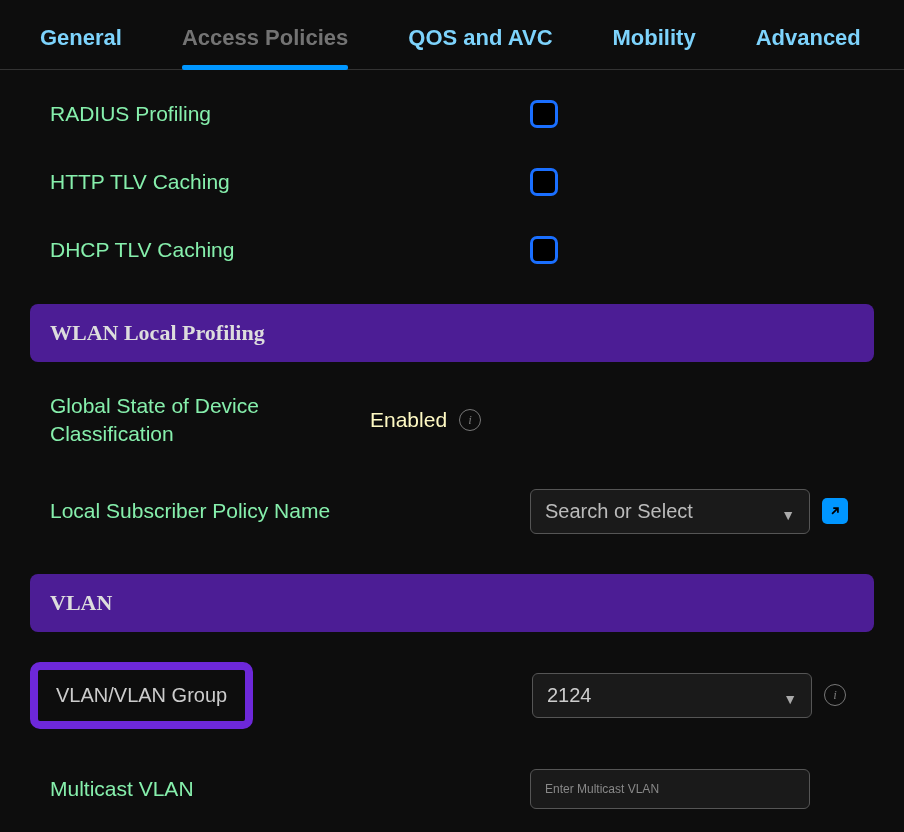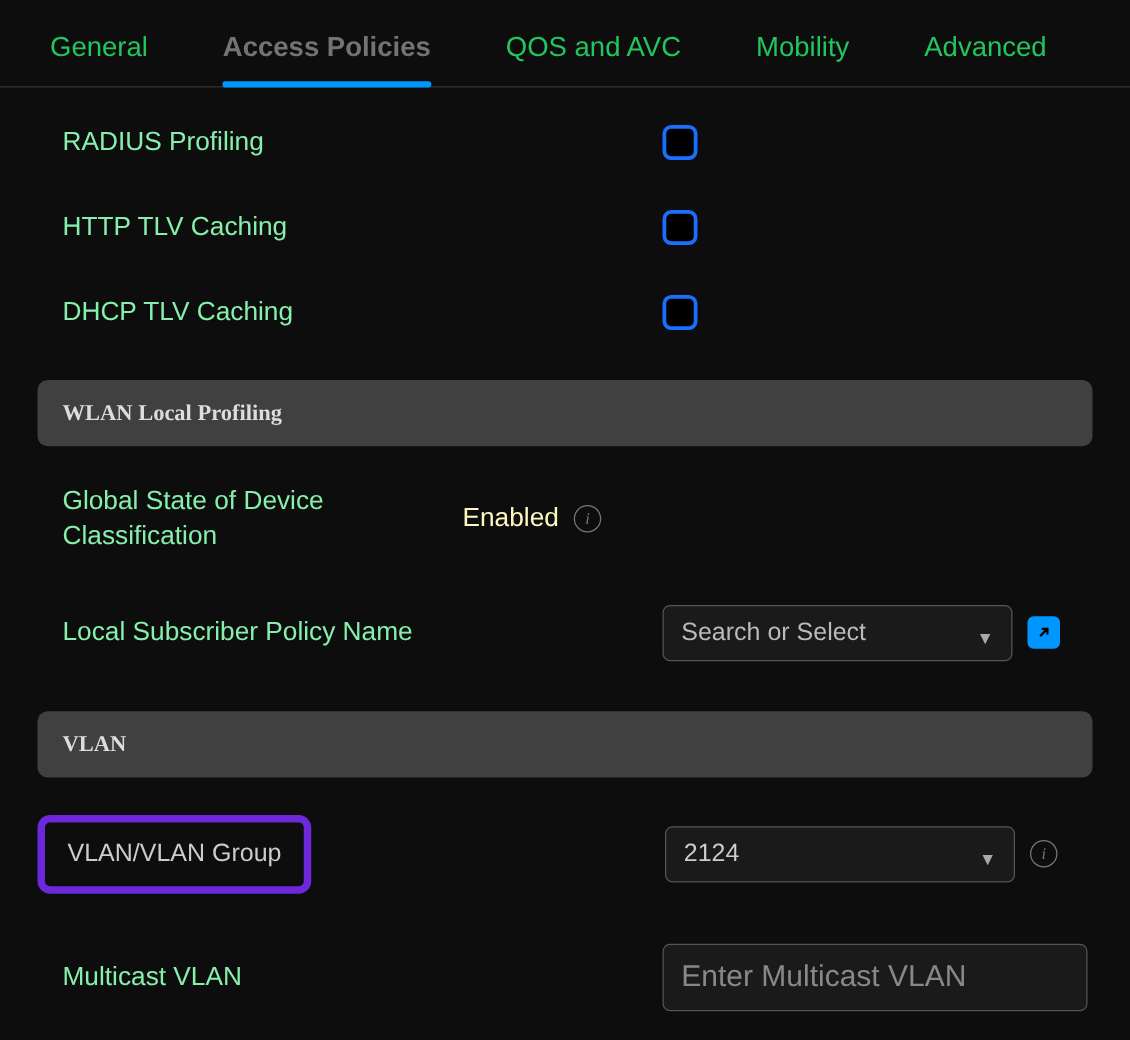--- a/index.html
+++ b/index.html
@@ -25,9 +25,10 @@
   .tab {
     padding: 25px 30px 18px 30px;
     font-size: 22px;
-    color: #22c55e;
+    color: #7dd3fc;
     cursor: pointer;
     position: relative;
+    font-weight: bold;
   }
   .tab.active {
     color: #737373;

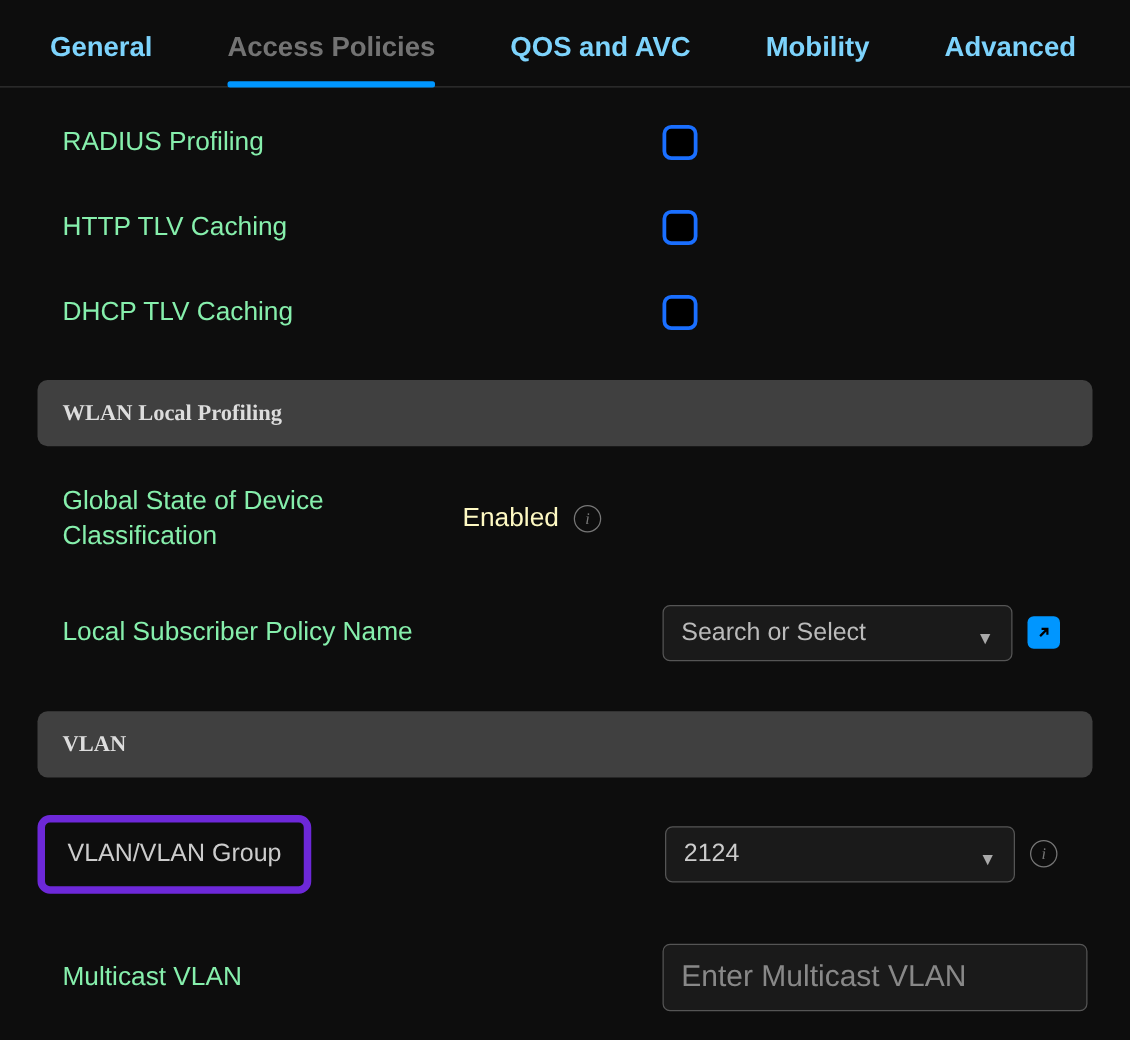--- a/index.html
+++ b/index.html
@@ -73,13 +73,13 @@
     cursor: pointer;
   }
   .section-header {
-    background: #404040;
+    background: #4c1d95;
     border-radius: 8px;
     padding: 16px 20px;
     margin: 0 0 30px 0;
     font-family: Georgia, "Times New Roman", serif;
     font-weight: bold;
-    font-size: 18px;
+    font-size: 22px;
     color: #ddd;
   }
   .enabled-text {

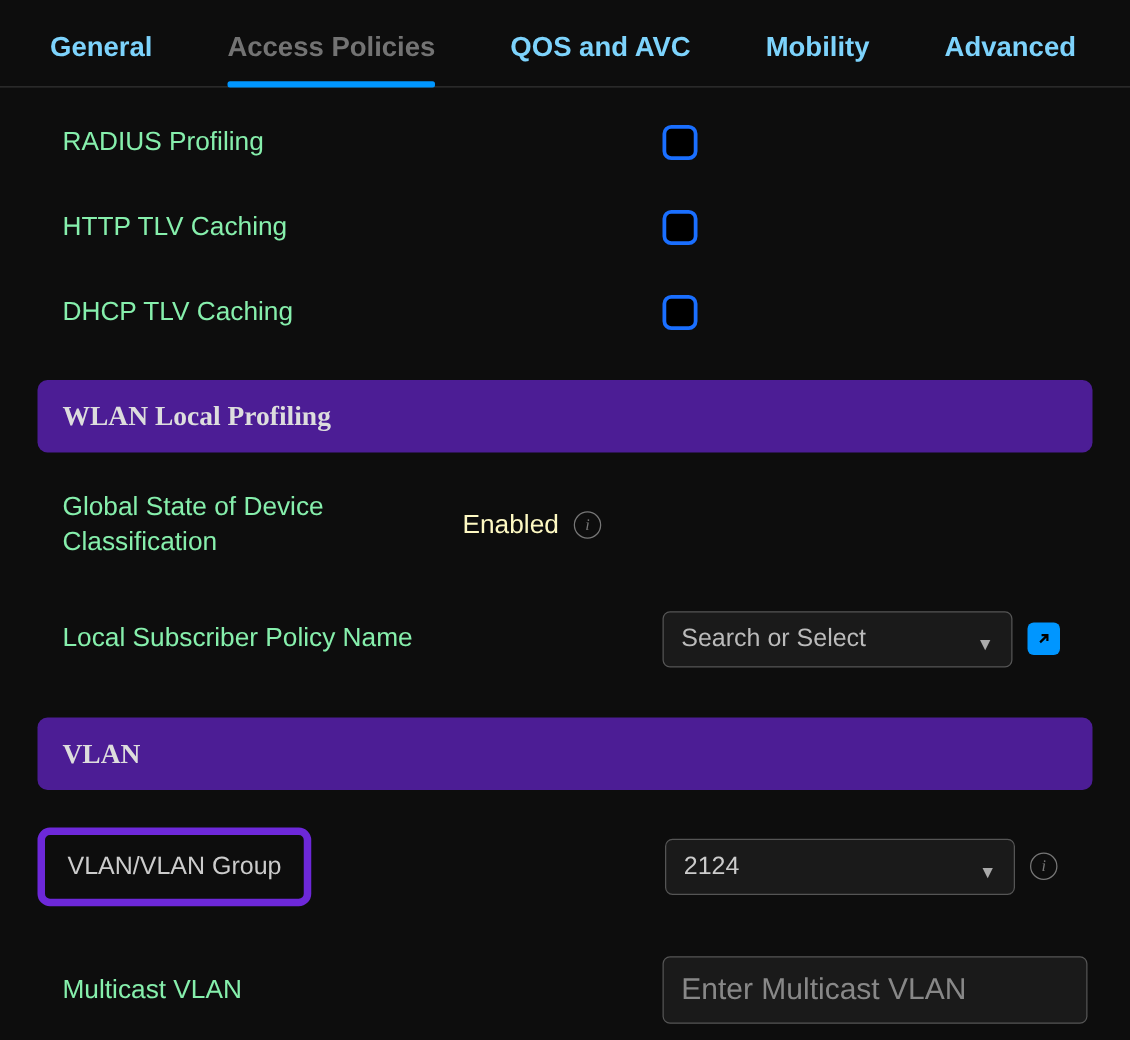--- a/index.html
+++ b/index.html
@@ -147,7 +147,7 @@
     color: #888;
   }
   .highlight-box {
-    border: 6px solid #6d28d9;
+    border: 8px solid #6d28d9;
     border-radius: 10px;
     padding: 14px 18px;
     margin-left: -2px;

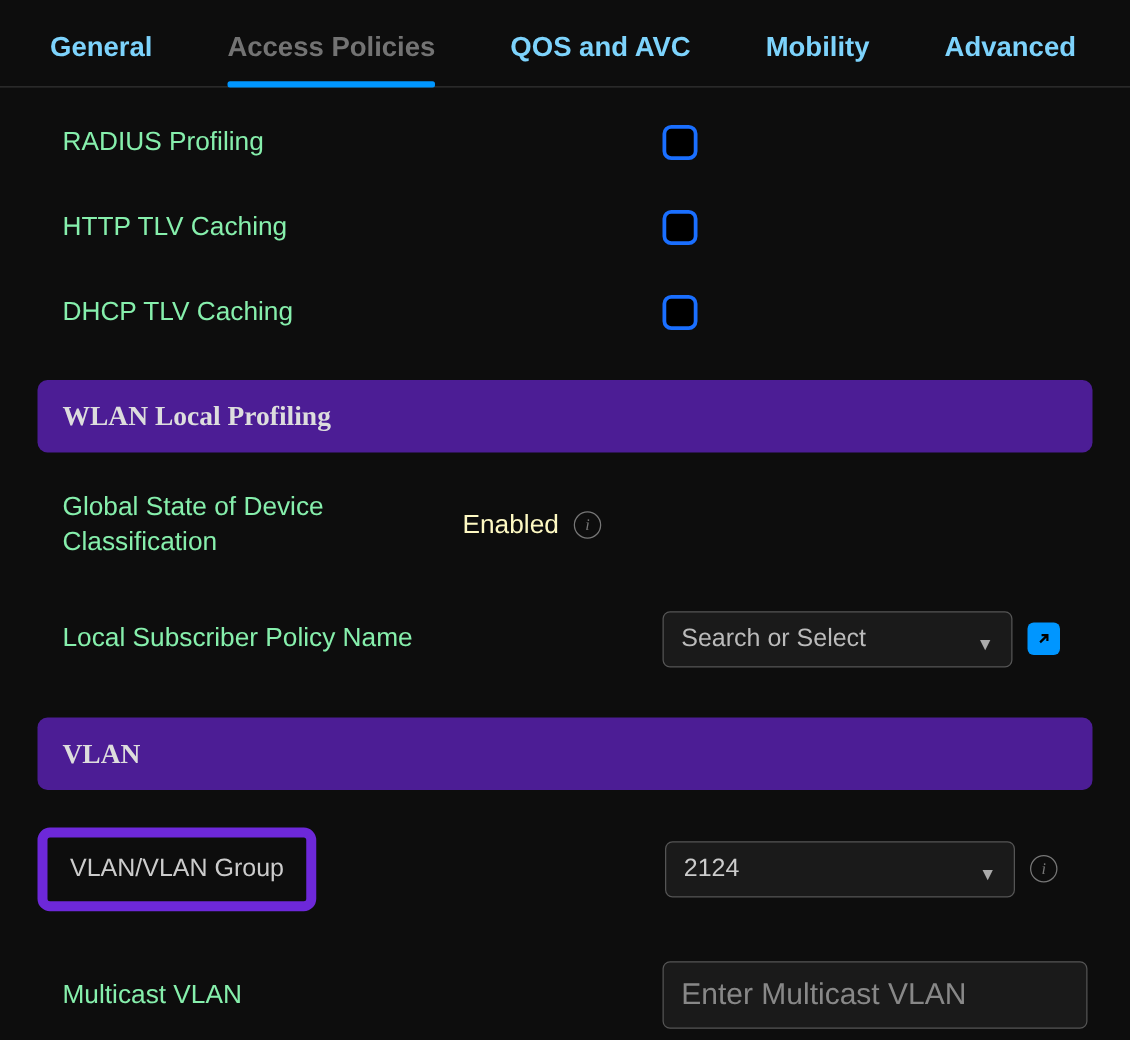--- a/index.html
+++ b/index.html
@@ -141,7 +141,7 @@
     padding: 12px 14px;
     min-width: 280px;
     color: #ccc;
-    font-size: 24px;
+    font-size: 12px;
   }
   .text-input::placeholder {
     color: #888;

